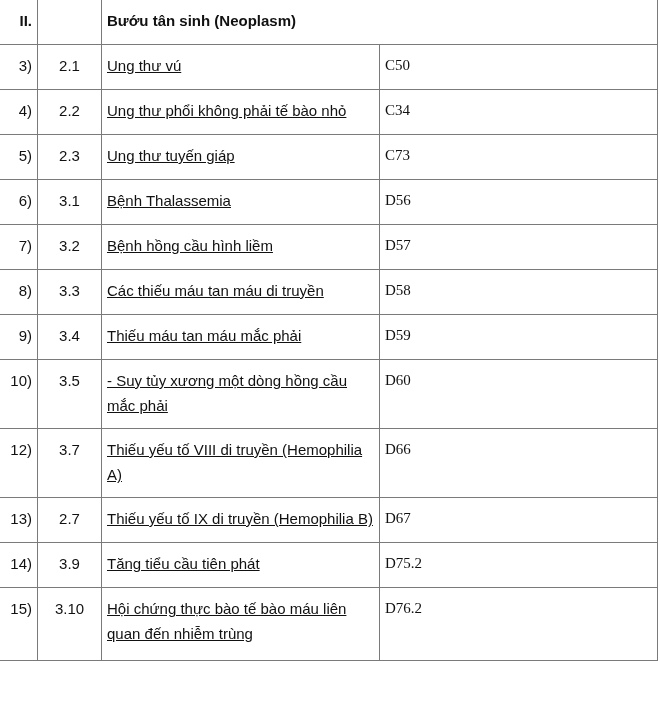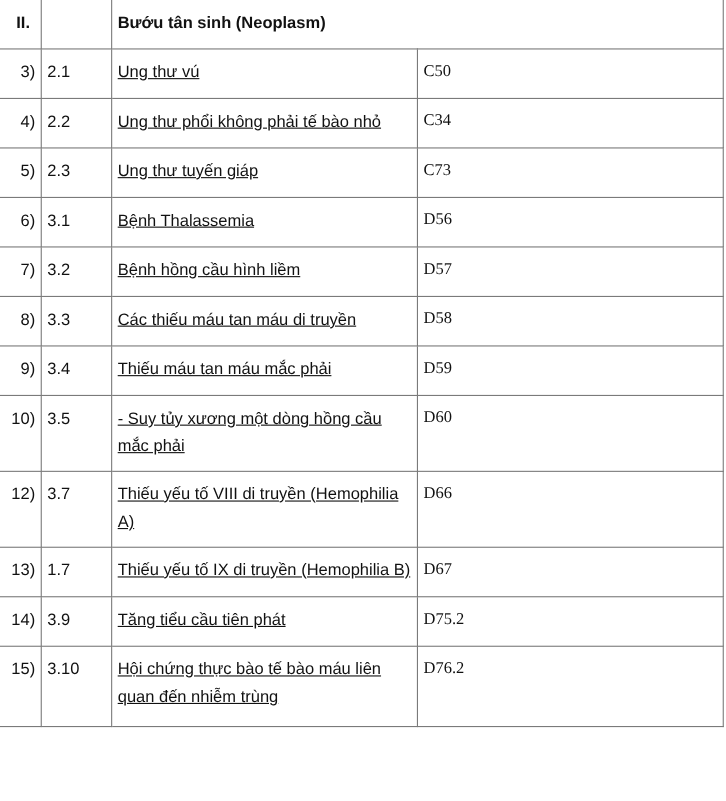--- a/index.html
+++ b/index.html
@@ -34,7 +34,7 @@
     td.c-name { width: 386px; padding-left: 5px; text-decoration: underline; }
     td.c-code { width: 171px; padding-left: 6px; font-family: Liberation Serif, serif; }
     tr.section td { font-weight: bold; }
-    tr.section td.c-idx { text-align: center; padding-left: 10px; }
+    tr.section td.c-idx { text-align: right; padding-left: 10px; }
     tr.row td { height: 45px; }
     tr.section.one-line td { height: 45px; }
     tr.section.two-line td { height: 70px; }

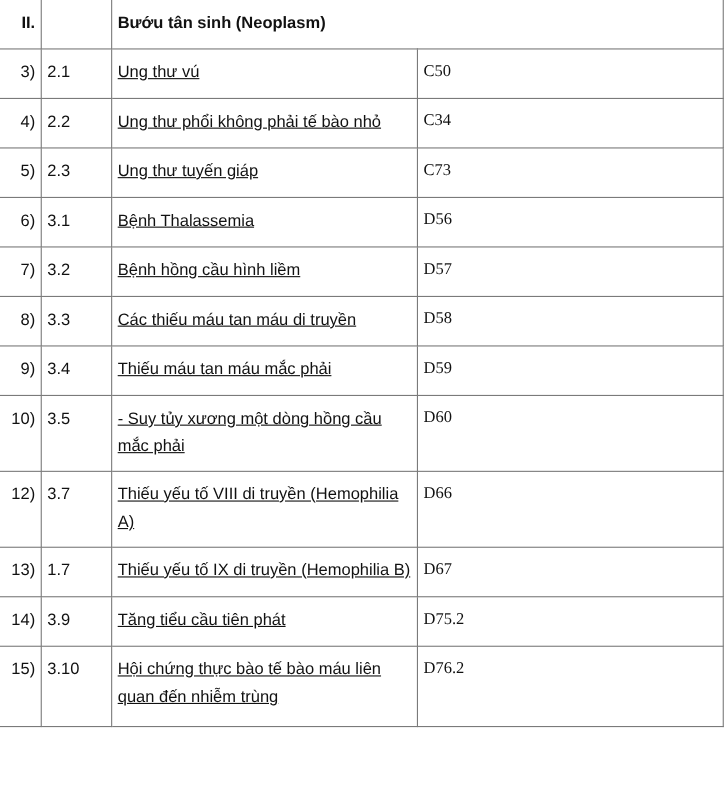--- a/index.html
+++ b/index.html
@@ -30,7 +30,7 @@
       box-sizing: border-box;
     }
     td.c-idx { width: 38px; text-align: right; padding-right: 6px; }
-    td.c-num { width: 64px; }
+    td.c-num { width: 64px; text-align: center; }
     td.c-name { width: 386px; padding-left: 5px; text-decoration: underline; }
     td.c-code { width: 171px; padding-left: 6px; font-family: Liberation Serif, serif; }
     tr.section td { font-weight: bold; }

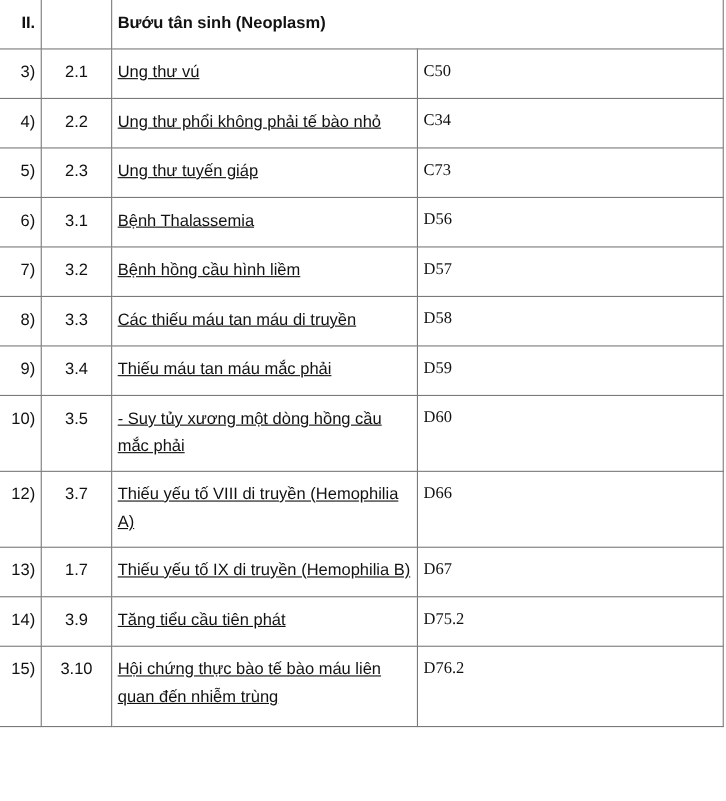--- a/index.html
+++ b/index.html
@@ -108,7 +108,7 @@
     </tr>
     <tr class="row">
       <td class="c-idx">13)</td>
-      <td class="c-num">1.7</td>
+      <td class="c-num">2.7</td>
       <td class="c-name">Thiếu yếu tố IX di truyền (Hemophilia B)</td>
       <td class="c-code">D67</td>
     </tr>

